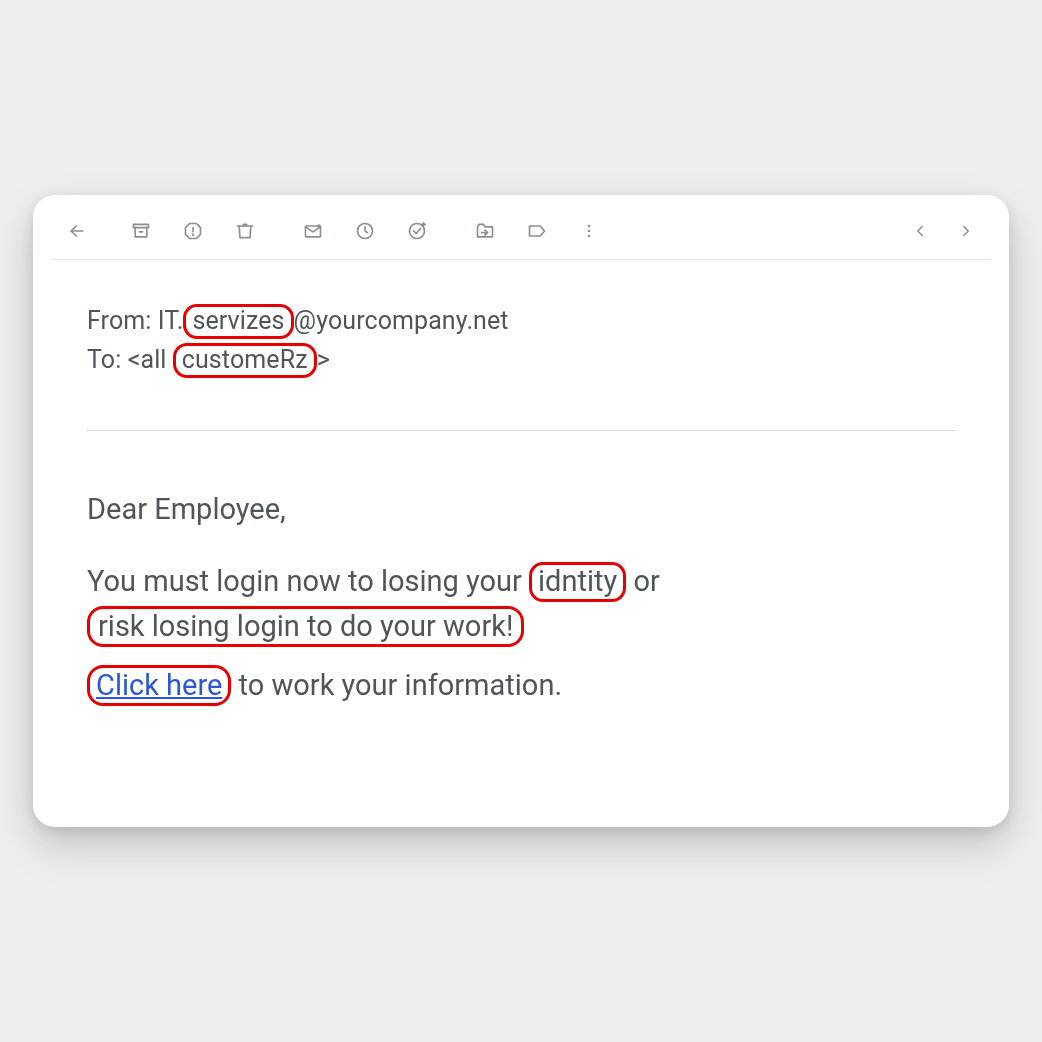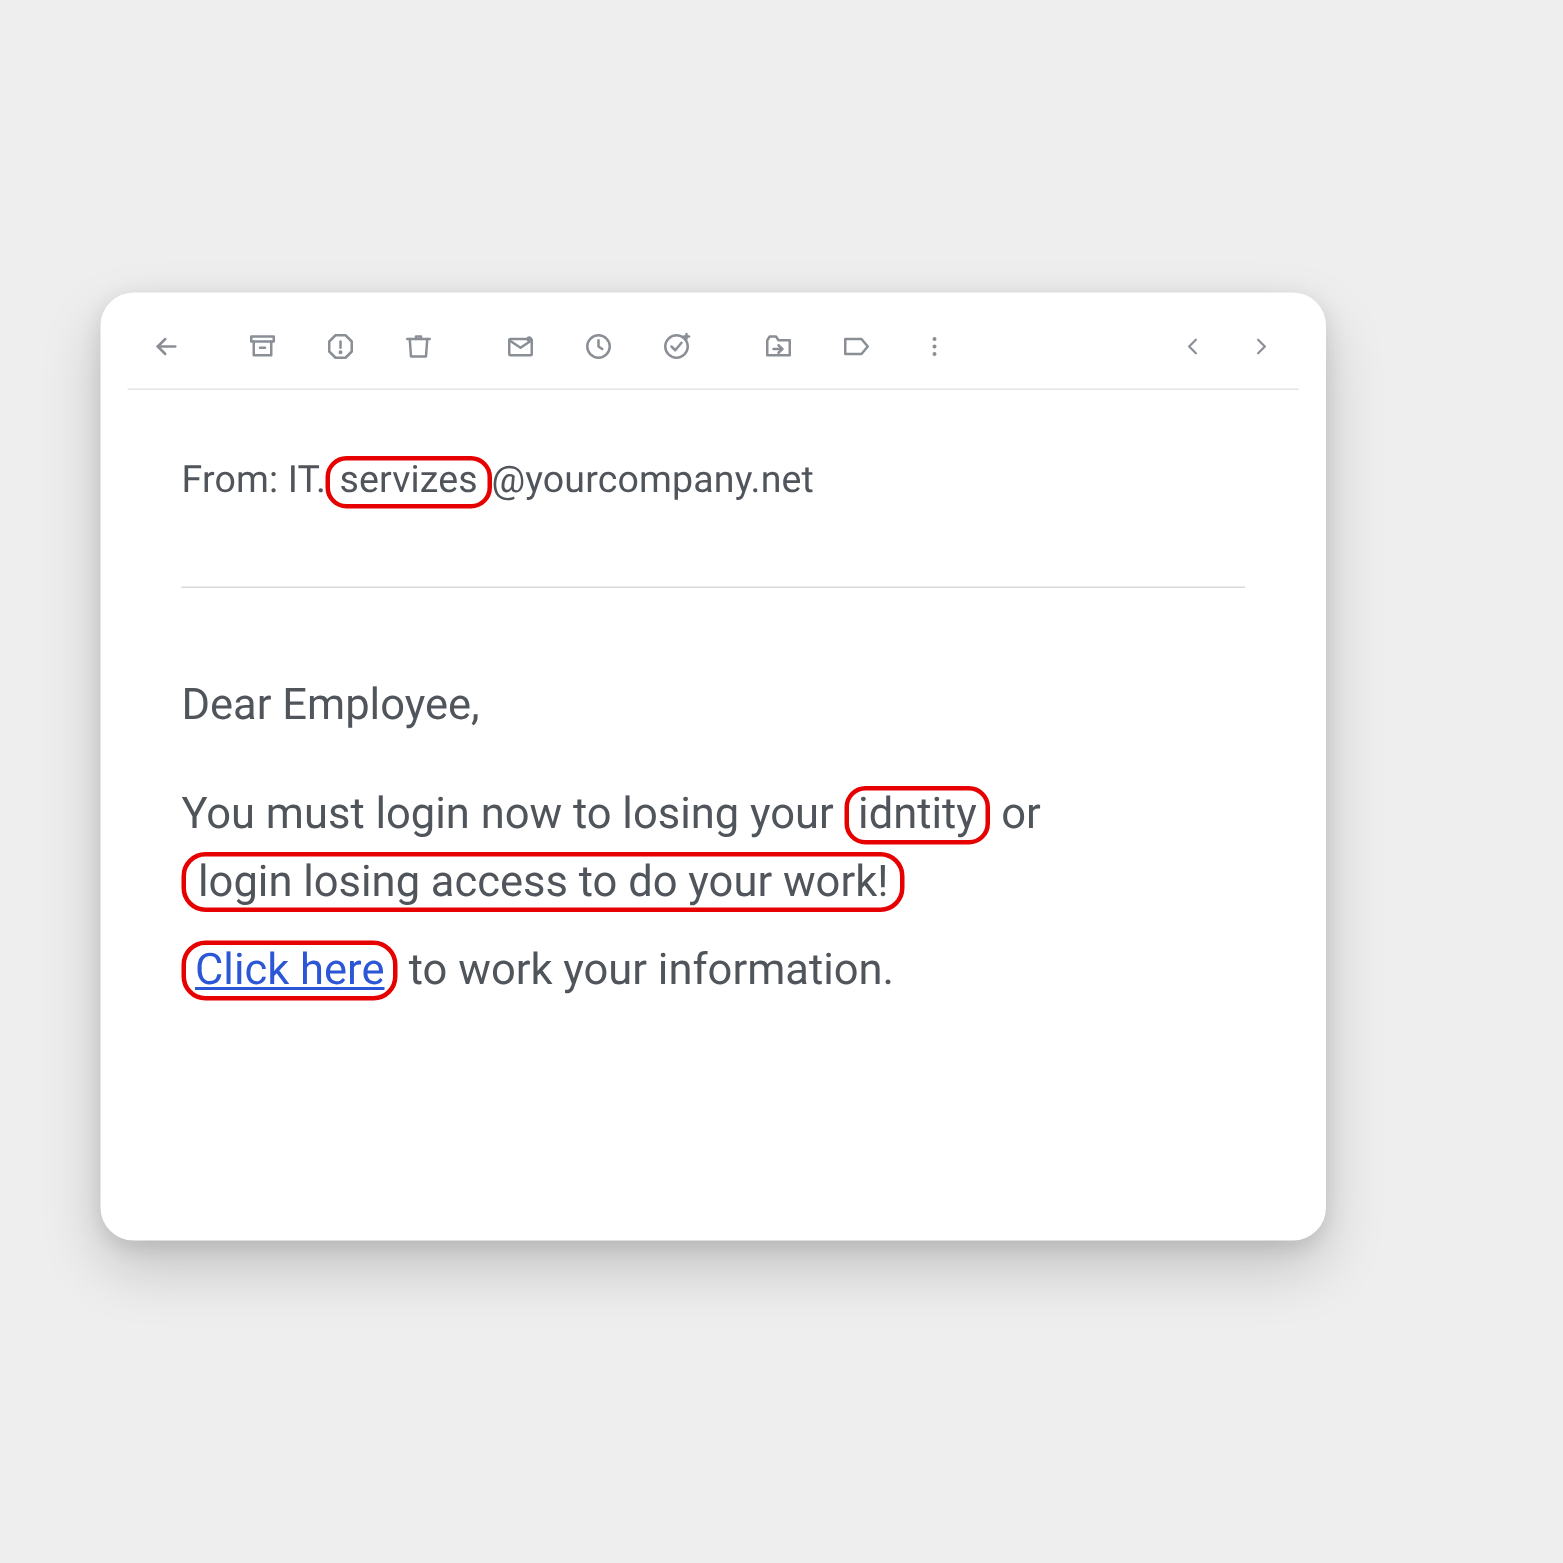--- a/index.html
+++ b/index.html
@@ -18,13 +18,12 @@
     position: absolute;
     top: 195px;
     left: 33px;
-    width: 817px;
+    width: 976px;
     height: 632px;
     background: #fff;
     border-radius: 22px;
     box-shadow: 0 18px 40px rgba(0,0,0,0.18), 0 4px 14px rgba(0,0,0,0.10);
     padding: 0;
-    margin-left: 34px;
   }
   .toolbar {
     display: flex;

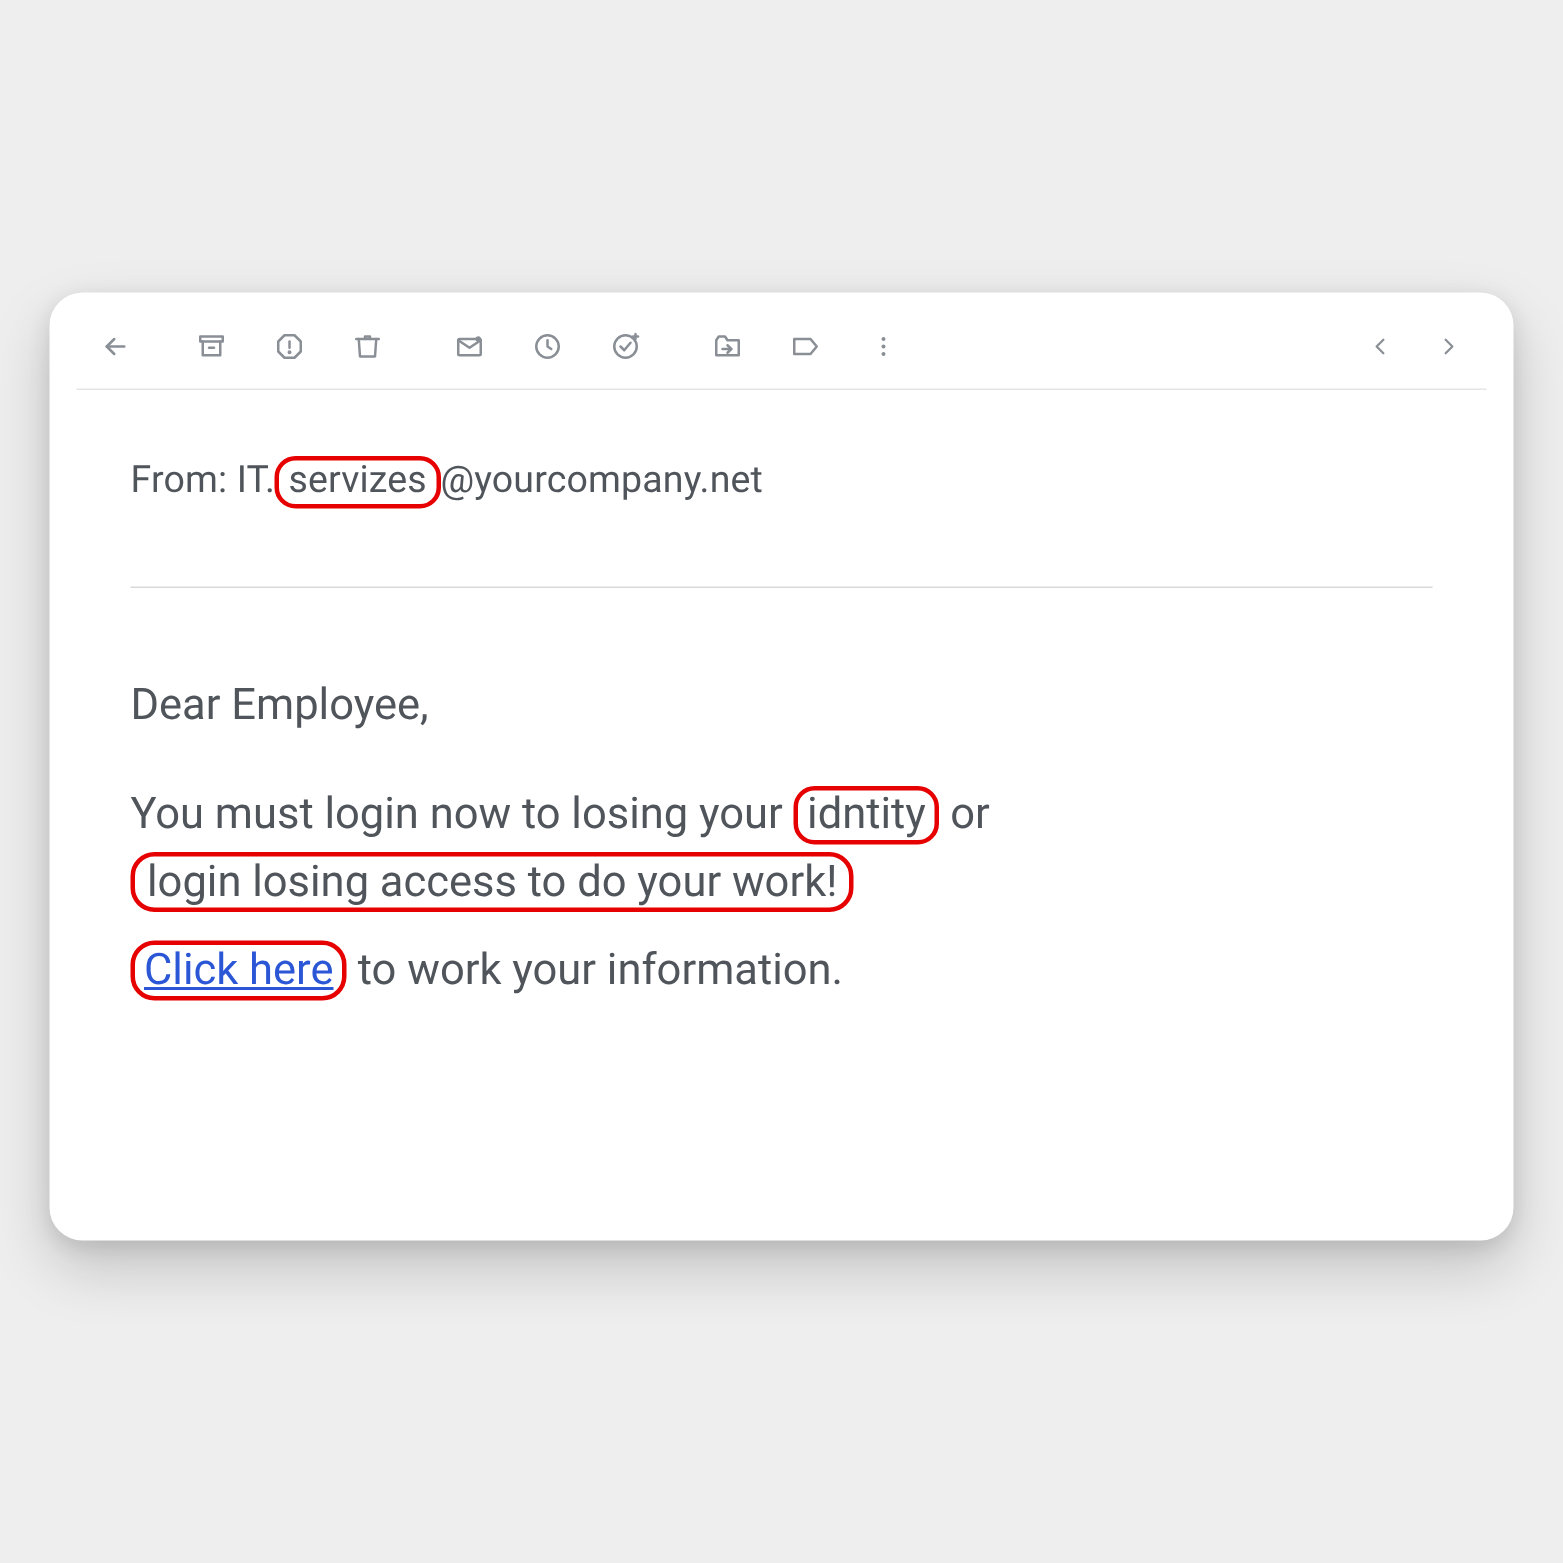--- a/index.html
+++ b/index.html
@@ -205,6 +205,9 @@
       <div class="row">
         <span class="label">From: </span><span>IT.</span><span class="hl">servizes</span><span>@yourcompany.net</span>
       </div>
+      <div class="row">
+        <span class="label">To: </span><span>&lt;all </span><span class="hl">customeRz</span><span>&gt;</span>
+      </div>
     </div>
 
     <div class="divider2"></div>

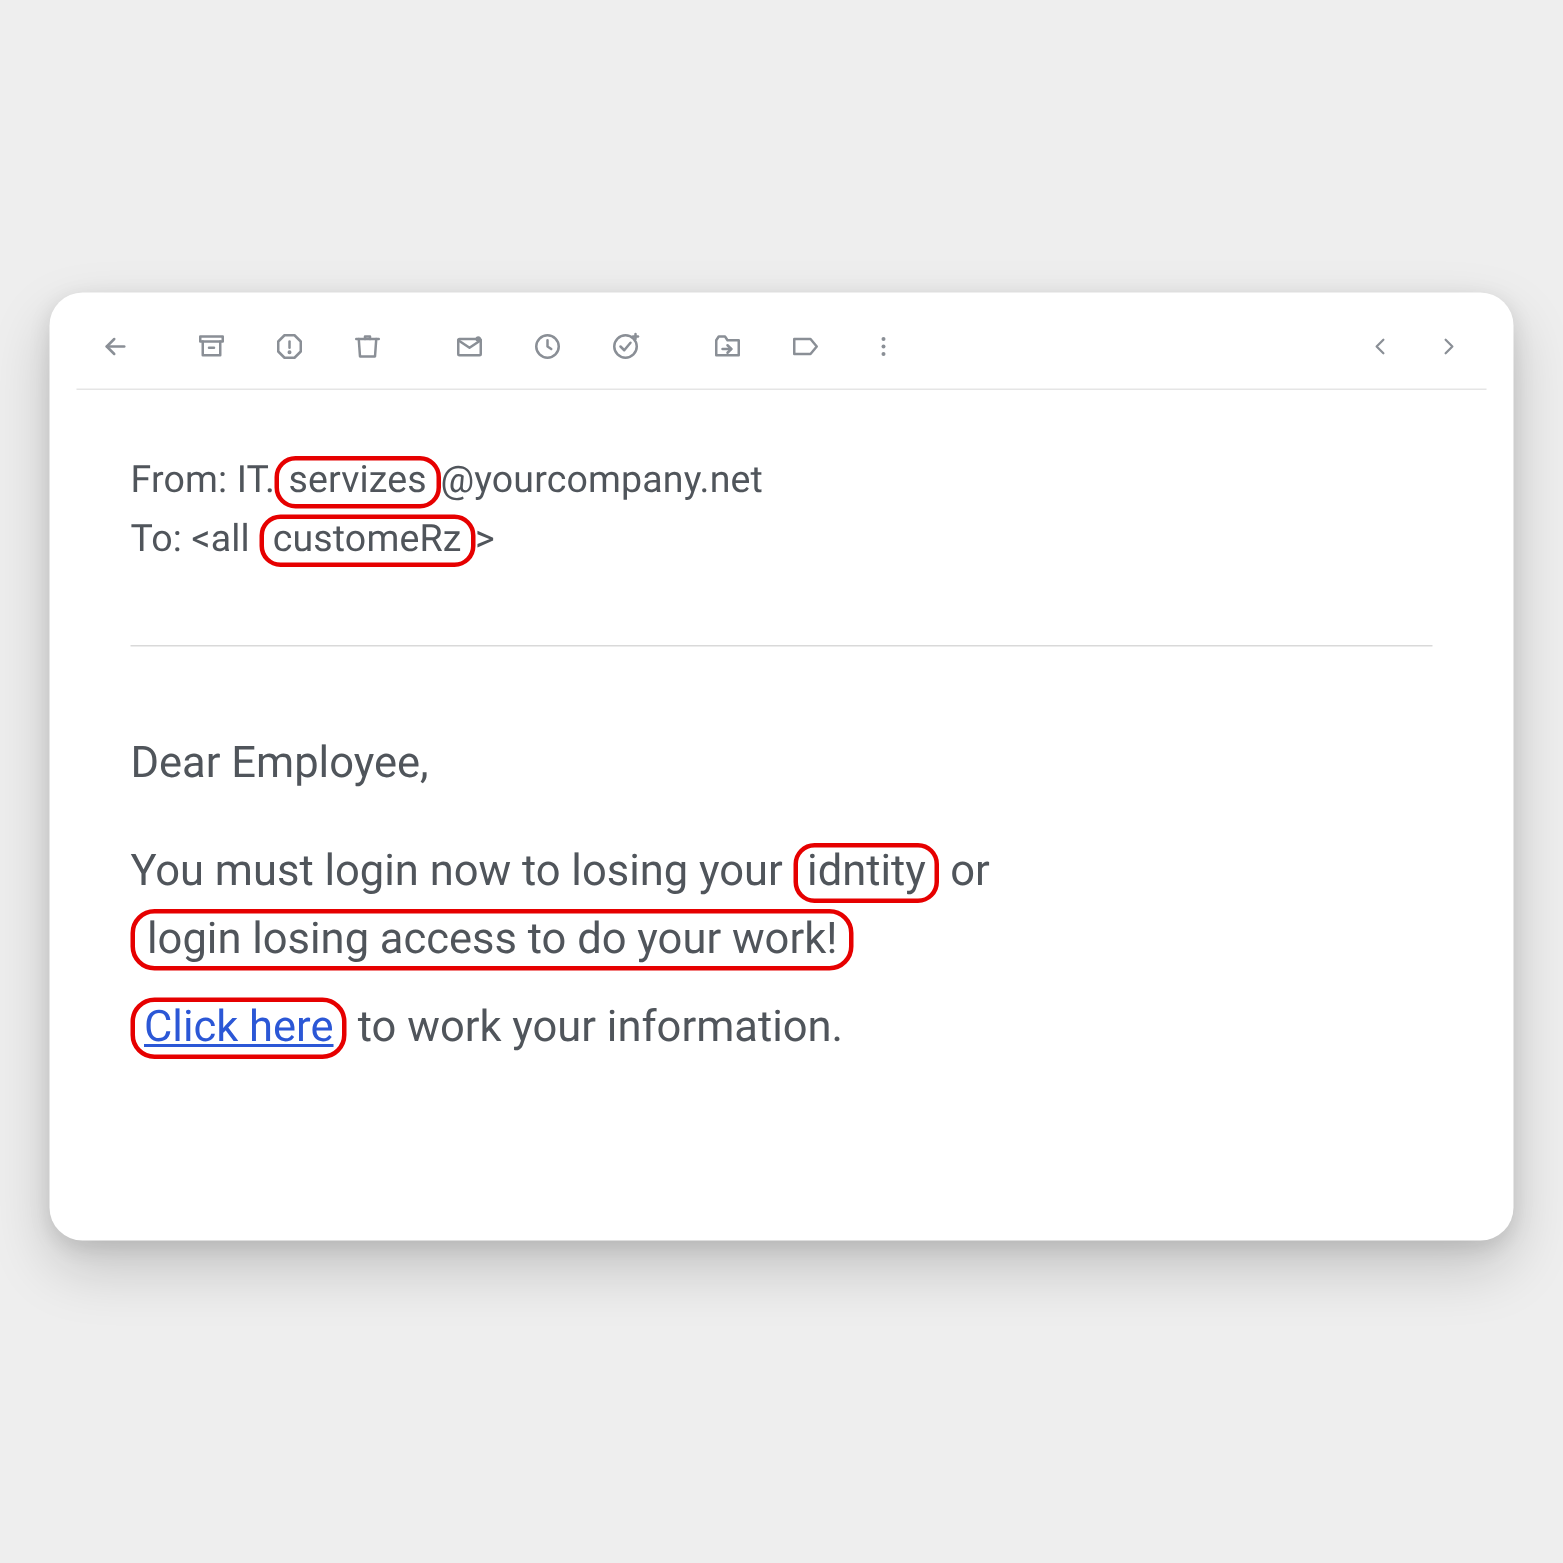--- a/index.html
+++ b/index.html
@@ -215,7 +215,7 @@
     <div class="body-text">
       <p>Dear Employee,</p>
       <p style="margin-bottom:14px;">
-        <span>You must login now to losing your </span><span class="hl">idntity</span><span> or </span><span class="hl-long">login losing access to do your work!</span>
+        <span>You must login now to losing your </span><span class="hl">idntity</span><span> or </span><span class="hl-long">risk losing login to do your work!</span>
       </p>
       <p>
         <span class="hl-link"><span class="link">Click here</span></span><span> to work your information.</span>

